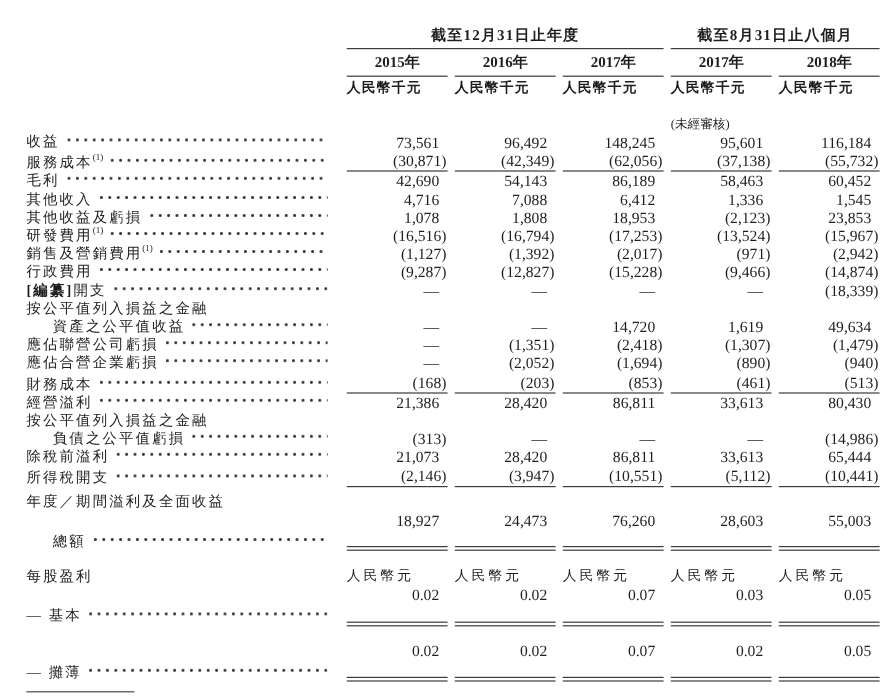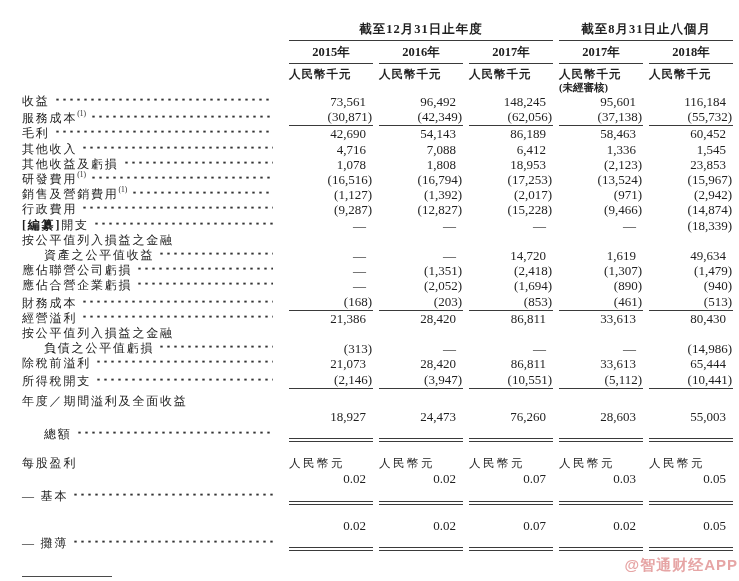--- a/index.html
+++ b/index.html
@@ -33,7 +33,7 @@
     font-weight:bold;font-size:11.5px;letter-spacing:1px;
     padding-top:4px;line-height:13px;color:#1e1e1e;white-space:nowrap;
   }
-  .note{font-weight:bold;font-size:10.5px;letter-spacing:0;}
+  .note{font-weight:normal;font-size:10.5px;letter-spacing:0;margin-top:17px;}
   .lbl{
     display:flex;align-items:flex-end;
     font-size:12px;letter-spacing:1.8px;line-height:15.2px;color:#1e1e1e;

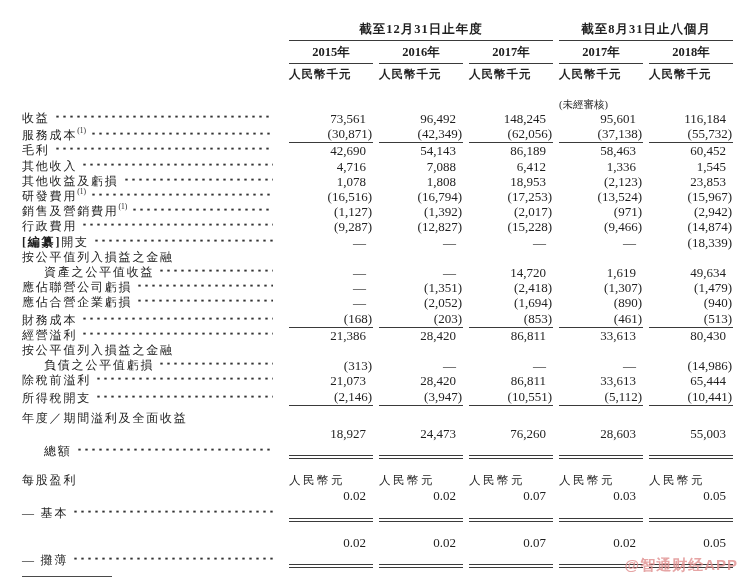--- a/index.html
+++ b/index.html
@@ -173,7 +173,6 @@
         </div><div class="cell val r-double" style="padding-top: 13px;">0.02</div><div class="cell val r-double" style="padding-top: 13px;">0.02</div><div class="cell val r-double" style="padding-top: 13px;">0.07</div><div class="cell val r-double" style="padding-top: 13px;">0.02</div><div class="cell val r-double" style="padding-top: 13px;">0.05</div></div>
     </div>
   <div class="footline"></div>
-  <div class="wm">@智通财经APP</div>
 </div>
 
 </body></html>

